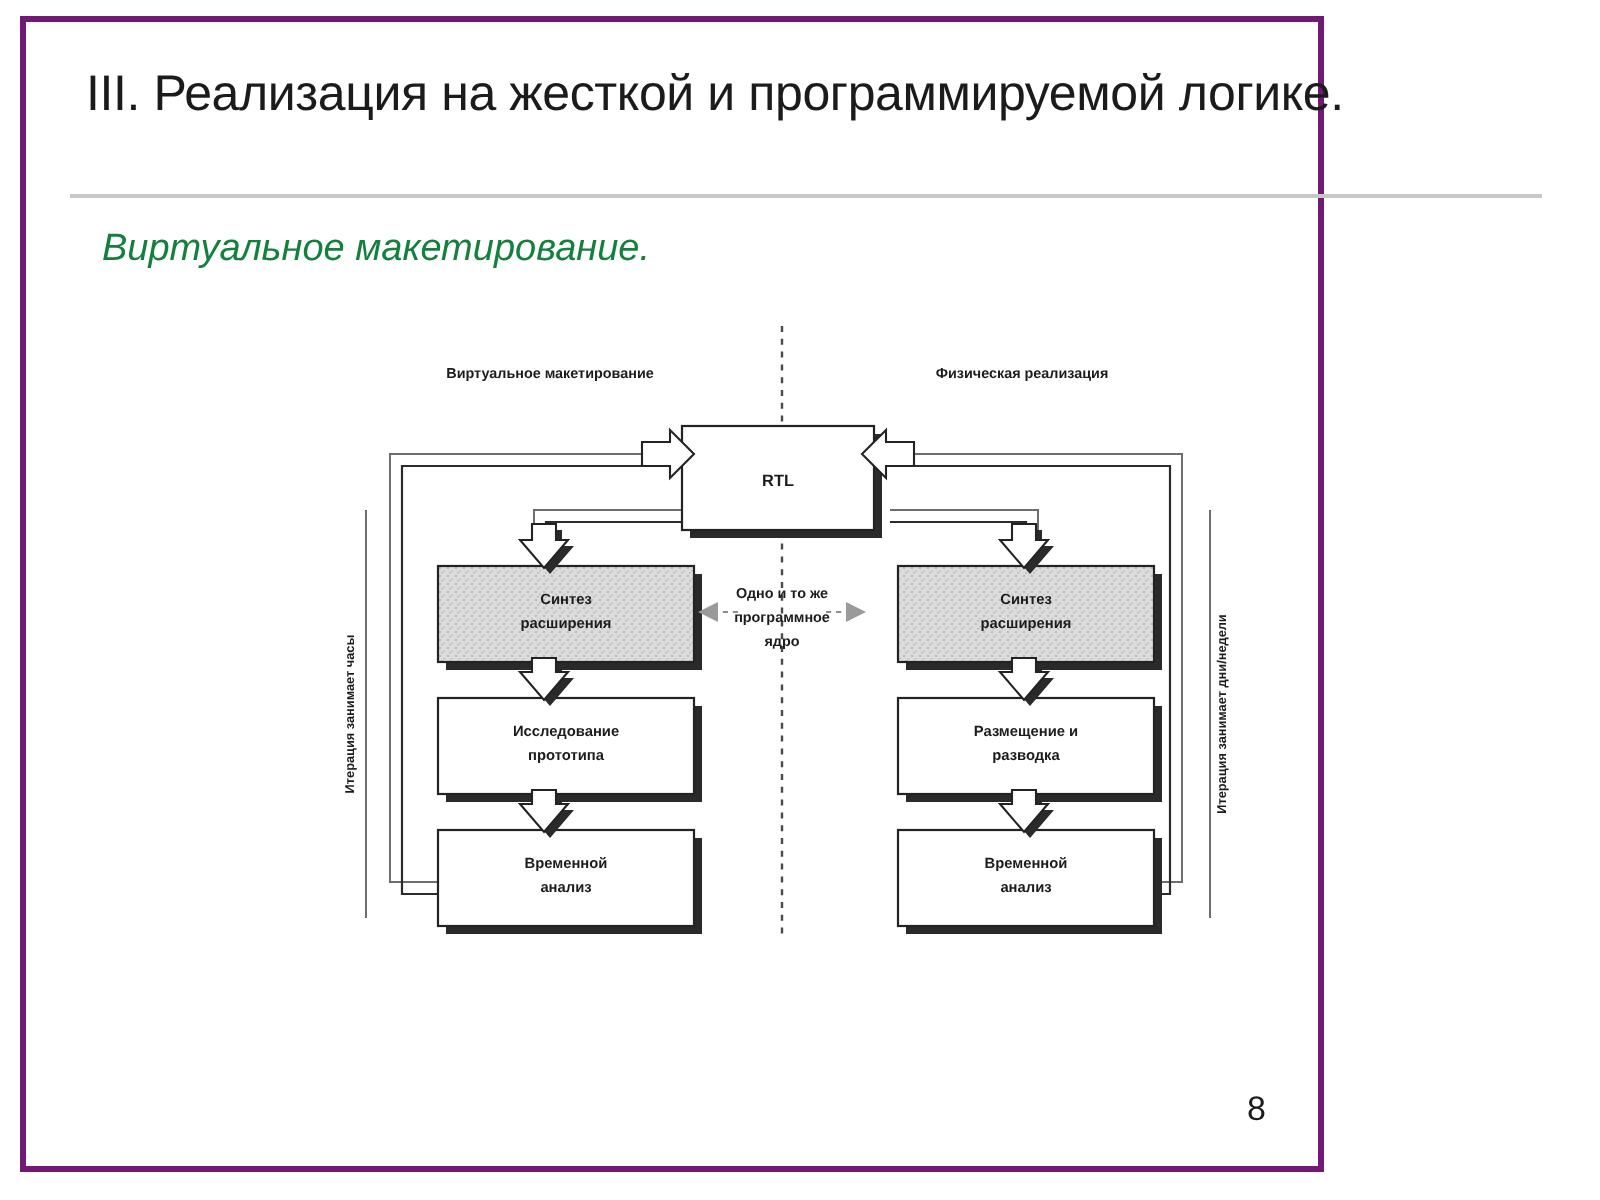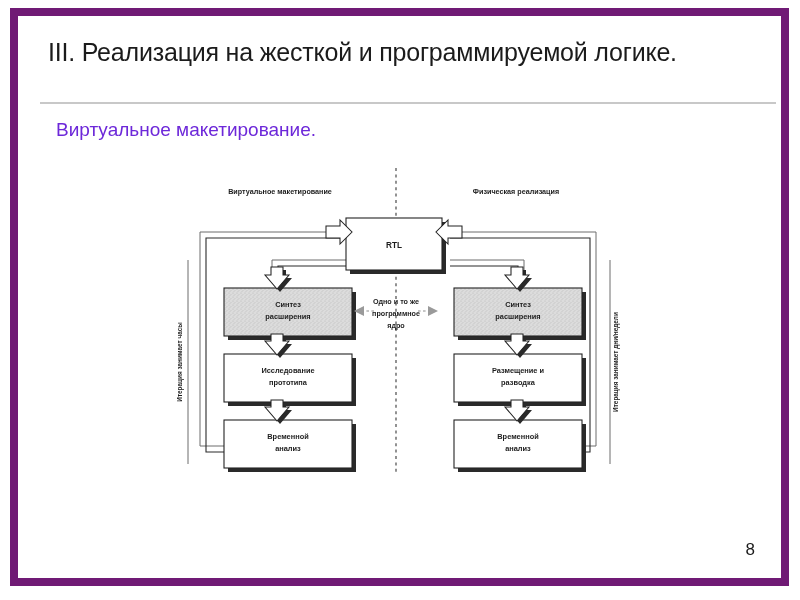--- a/index.html
+++ b/index.html
@@ -17,9 +17,9 @@
     position: absolute;
     left: 10px;
     top: 8px;
-    width: 779px;
+    width: 652px;
     height: 578px;
-    border: 8px solid #701a75;
+    border: 3px solid #701a75;
     background: #ffffff;
     box-sizing: border-box;
   }

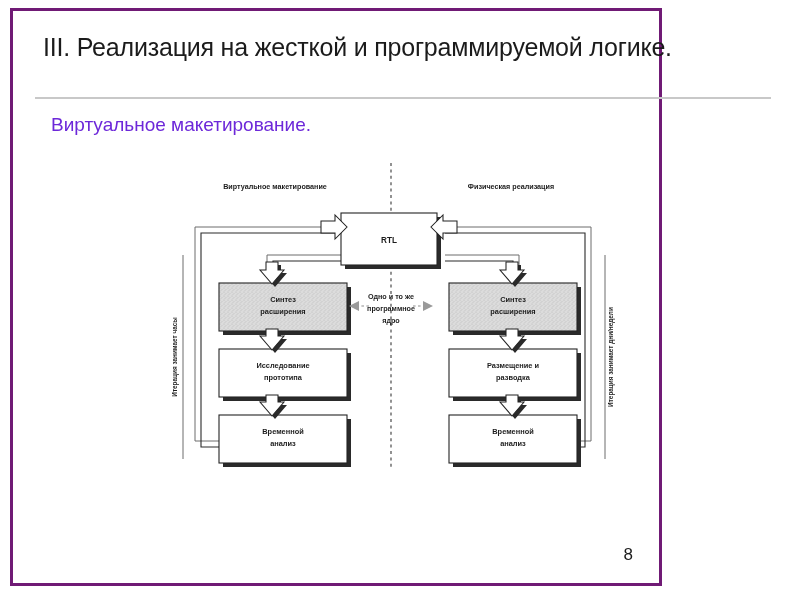--- a/index.html
+++ b/index.html
@@ -47,7 +47,8 @@
     left: 38px;
     top: 103px;
     font-size: 19px;
-    color: #6d28d9;
+    color: #15803d;
+    font-style: italic;
   }
   #diagram-wrap {
     position: absolute;

